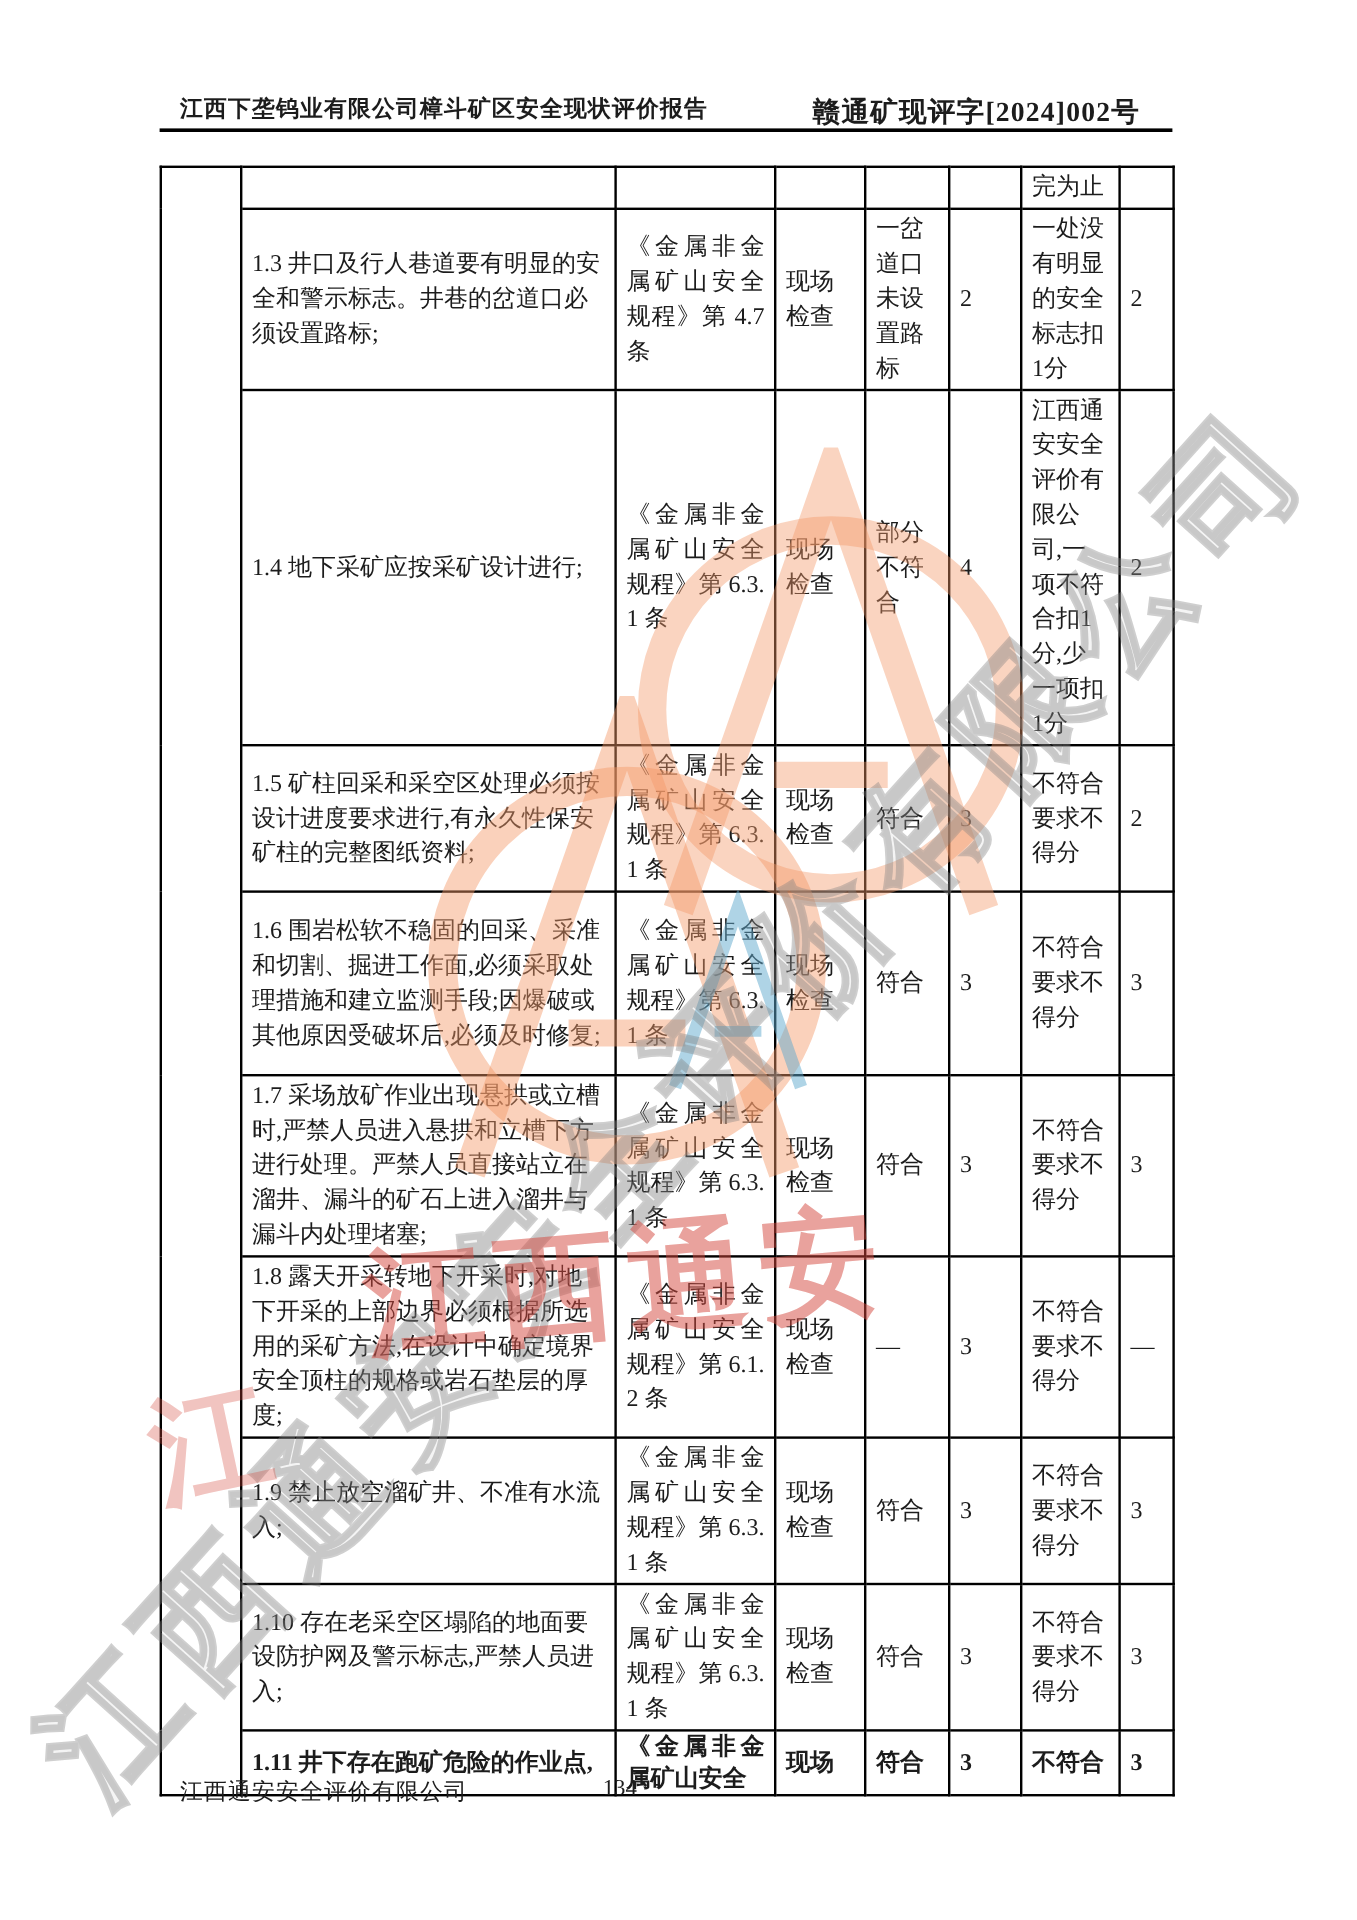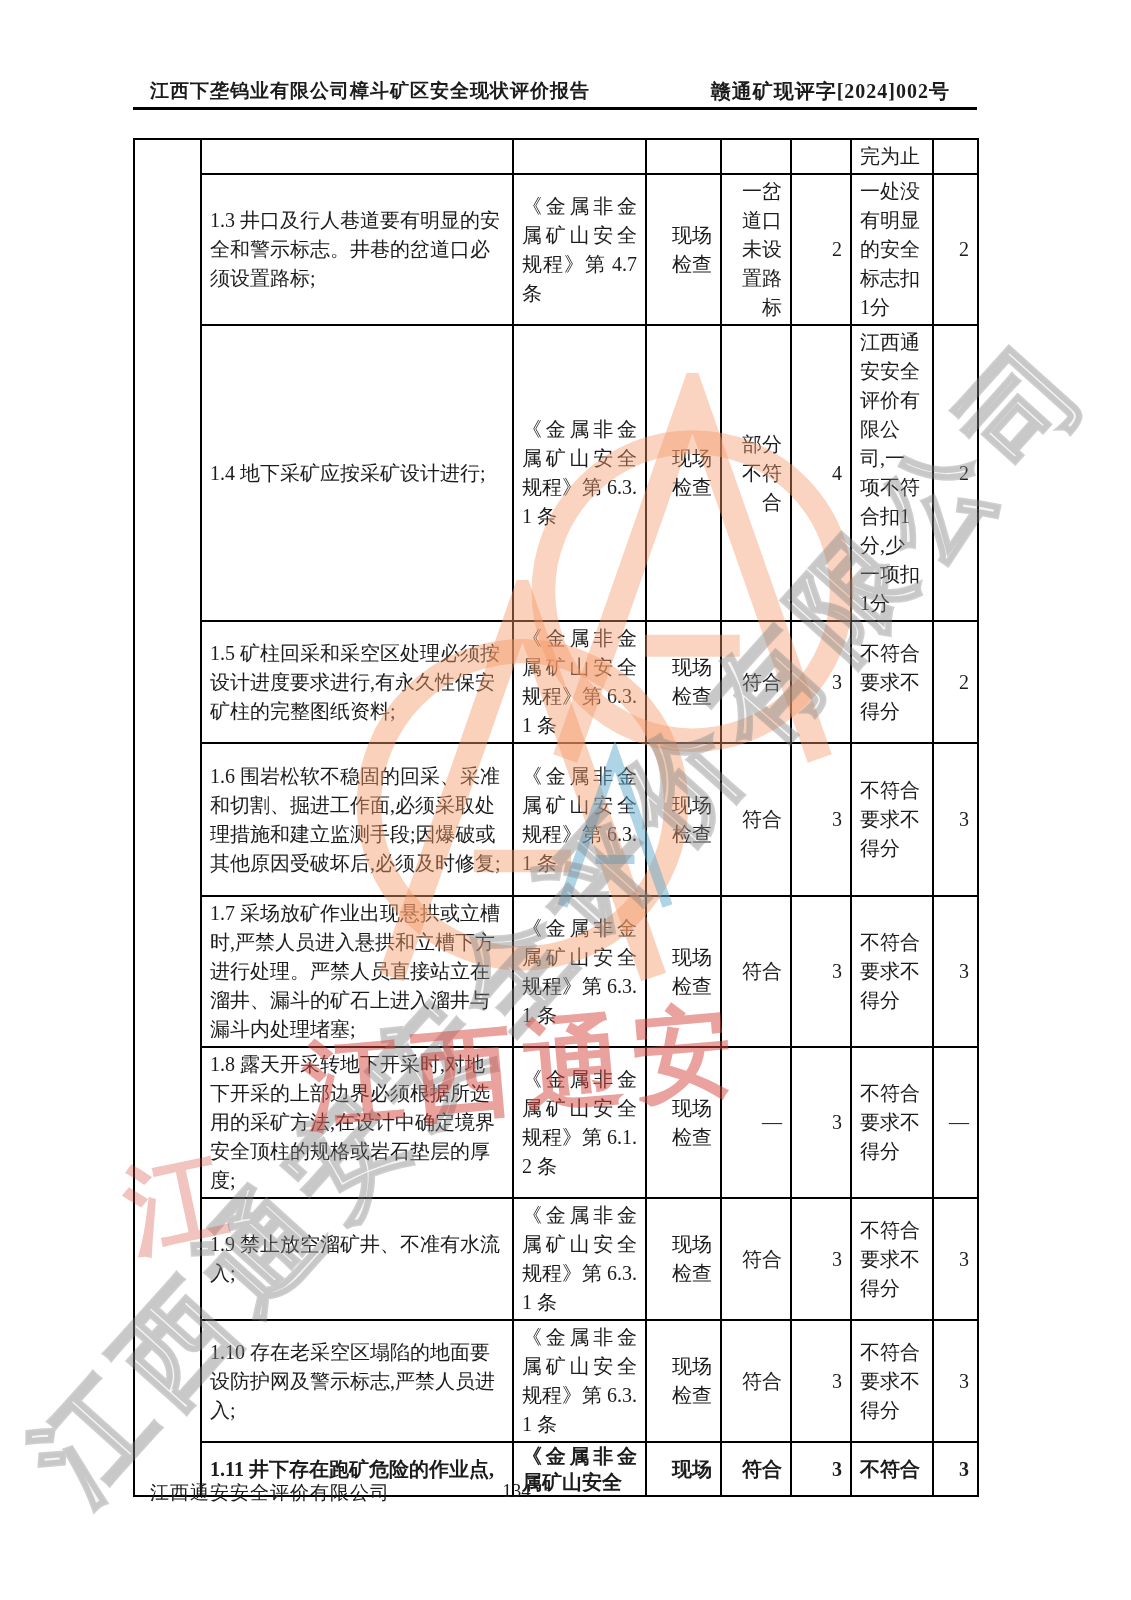--- a/index.html
+++ b/index.html
@@ -8,7 +8,7 @@
 
   
   .hdr-left{position:absolute;left:150px;top:78px;font-size:19px;font-weight:bold;letter-spacing:1px;}
-  .hdr-right{position:absolute;right:181px;top:78px;font-size:20px;font-weight:bold;letter-spacing:1px;}
+  .hdr-right{position:absolute;right:181px;top:78px;font-size:23px;font-weight:bold;letter-spacing:1px;}
   .hdr-rule{position:absolute;left:133px;top:107px;width:844px;height:3px;background:#000;}
 
   

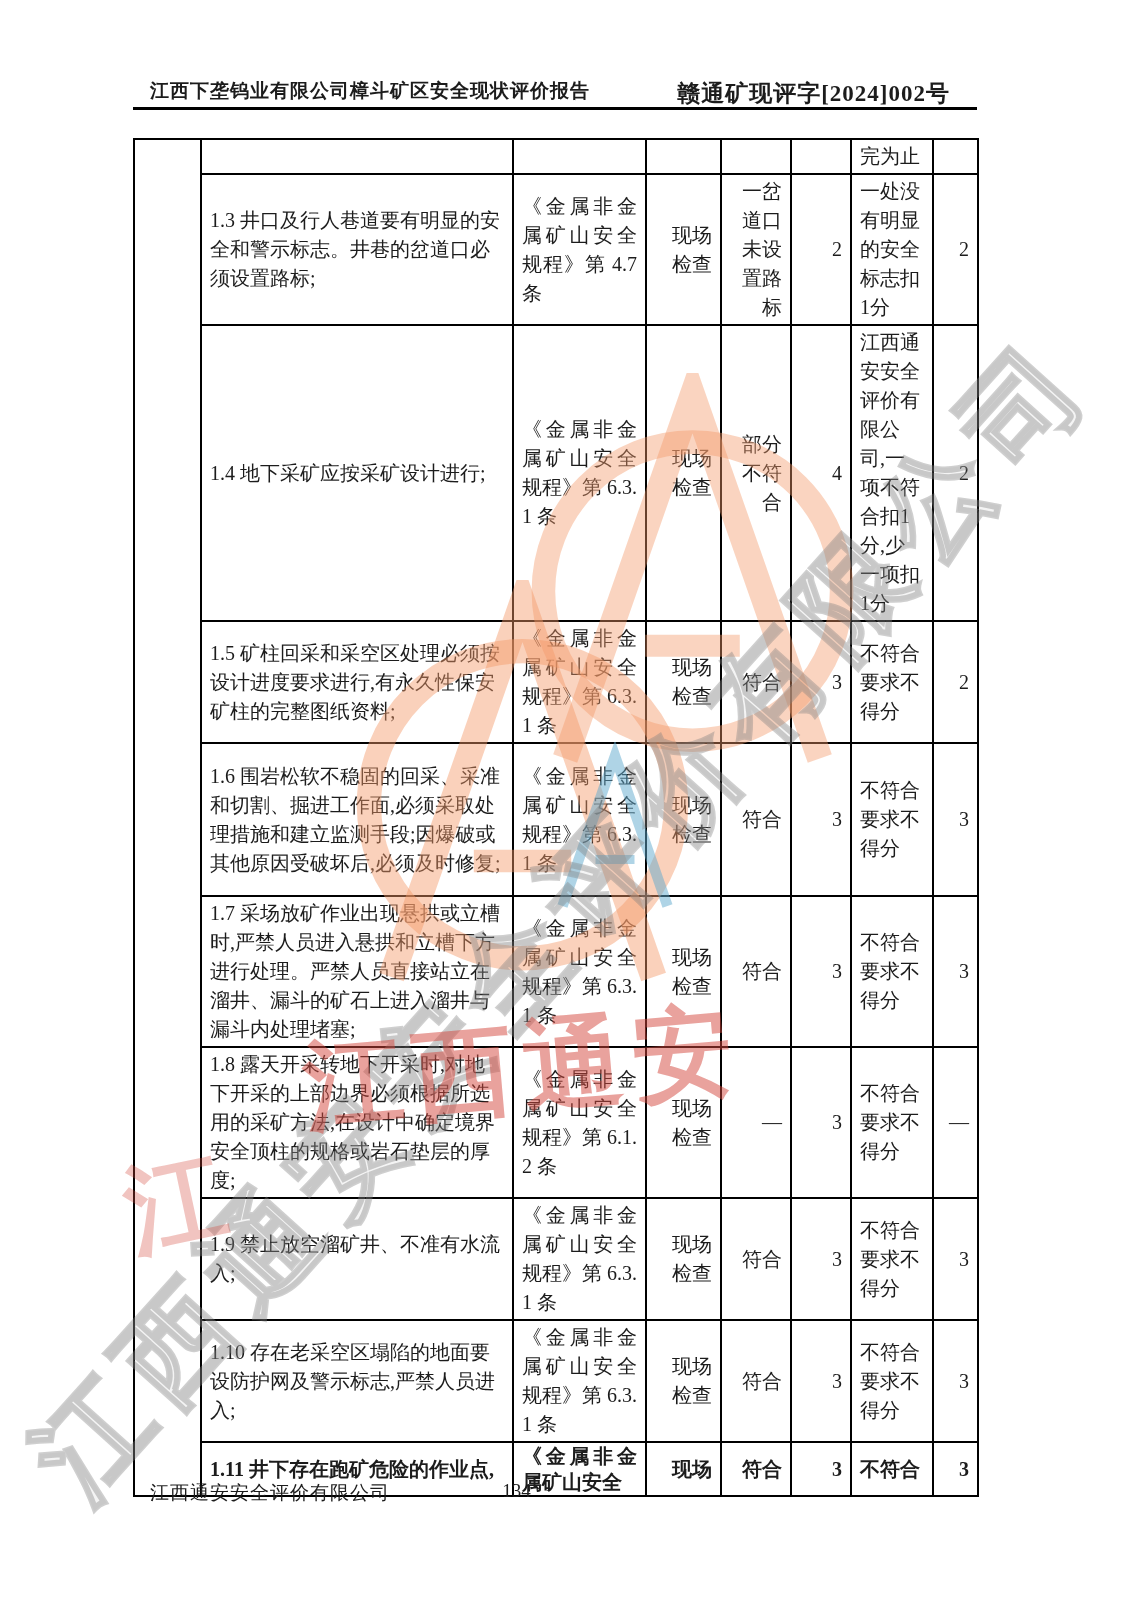--- a/index.html
+++ b/index.html
@@ -19,7 +19,7 @@
   td.c-left{padding:0;}
   td.c-item{text-align:left;padding:2px 10px;}
   td.c-basis{text-align:justify;padding:2px 9px;}
-  td.c-mid{text-align:right;padding:2px 2px;margin-top:36px;}
+  td.c-mid{text-align:left;padding:2px 2px;margin-top:36px;}
   td.c-rule{text-align:left;padding:2px 9px;margin-left:44px;}
   tr.last td{line-height:26px;padding-top:0;padding-bottom:0;}
 

